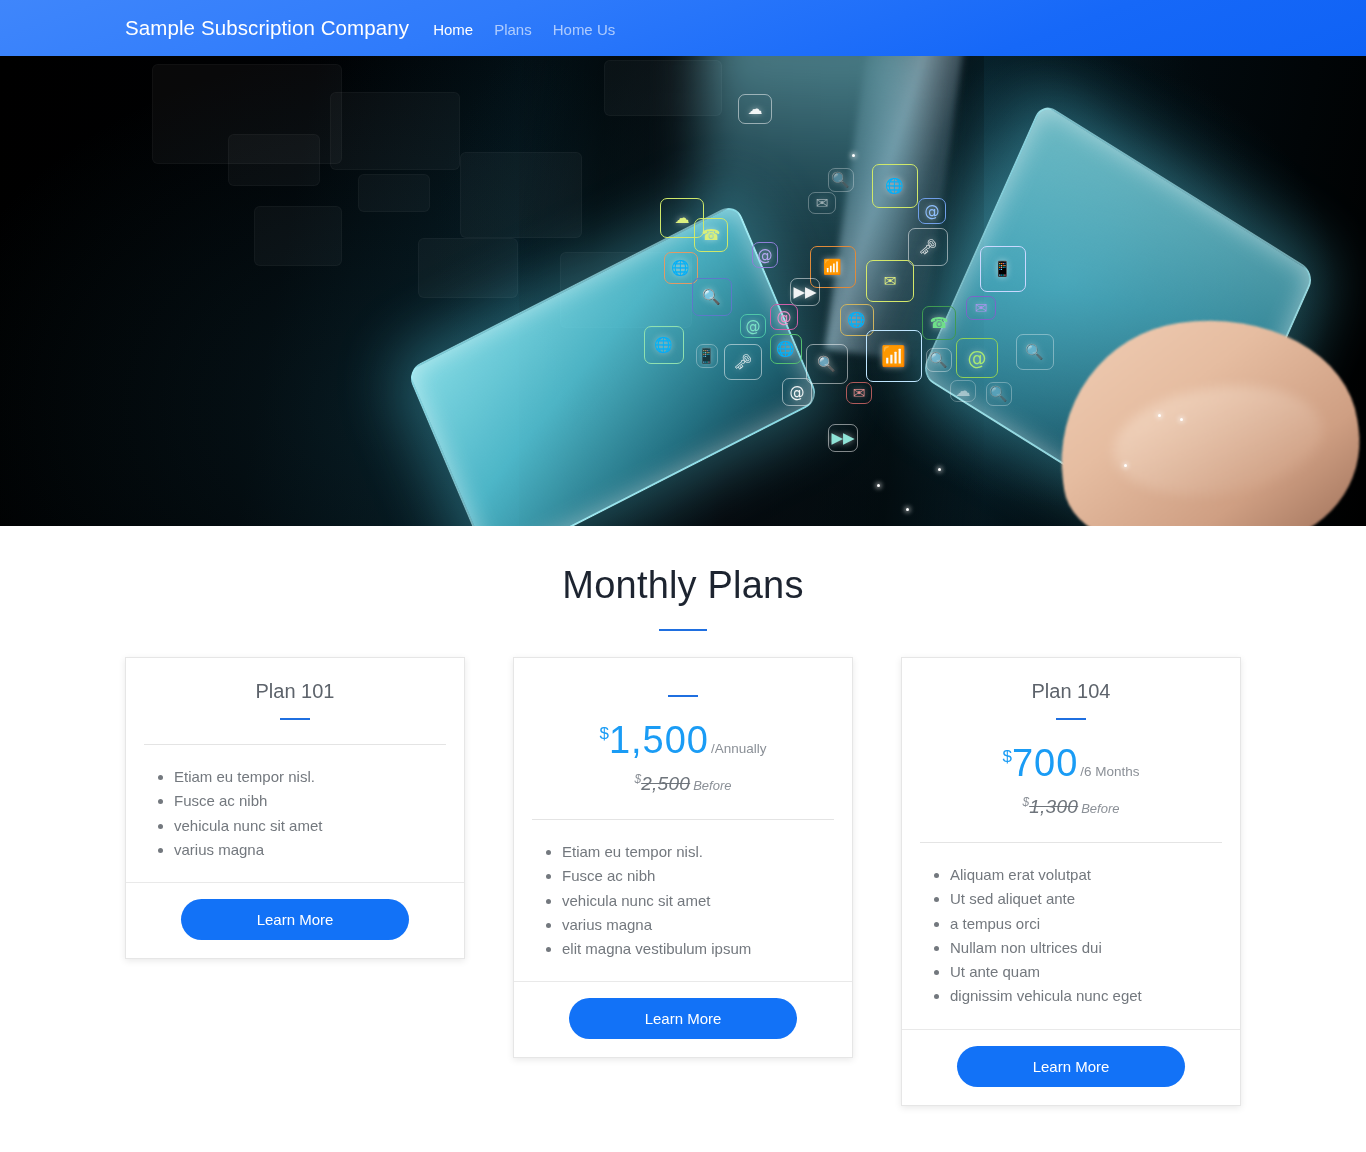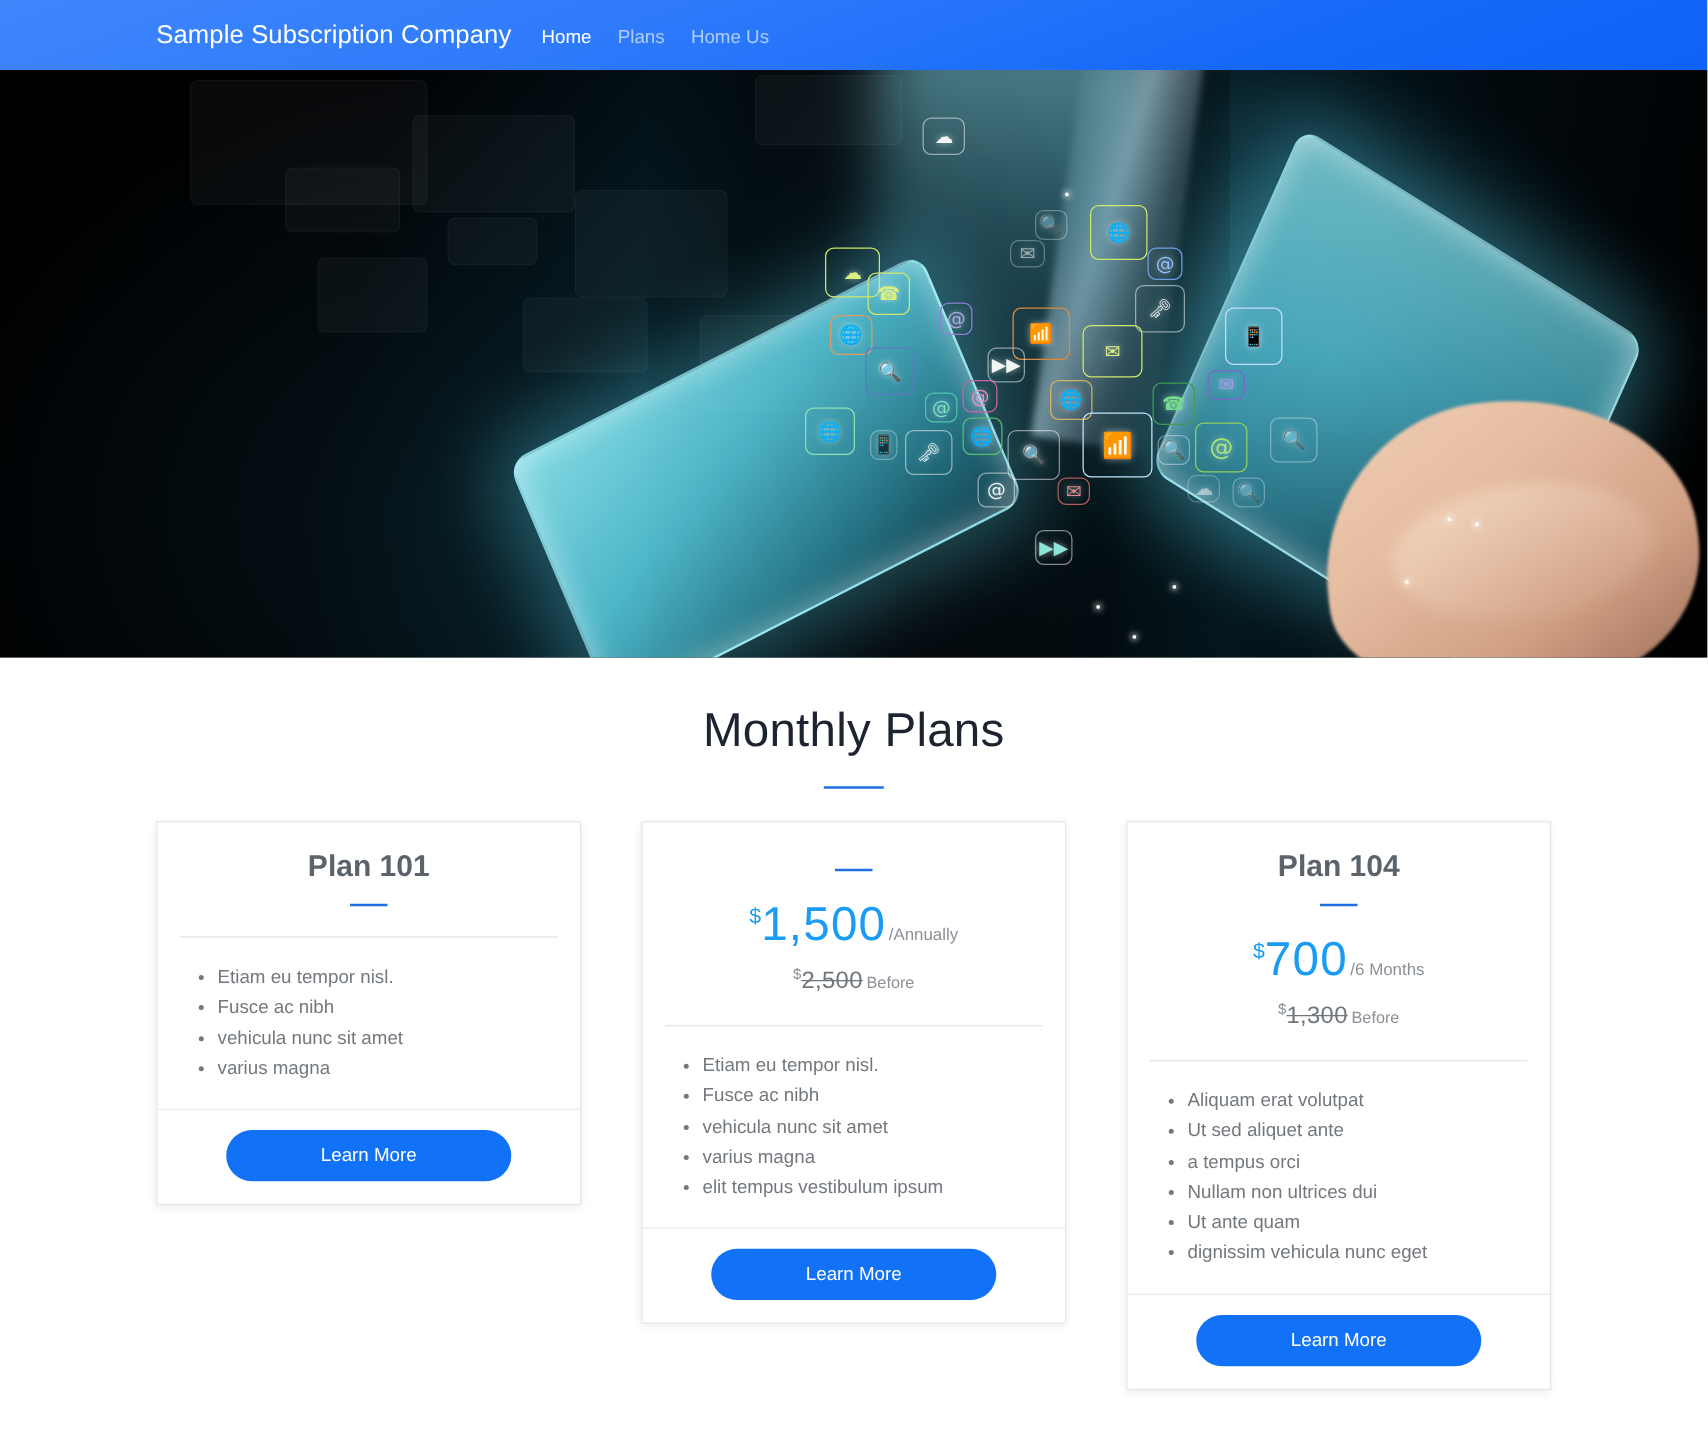--- a/index.html
+++ b/index.html
@@ -223,9 +223,9 @@
     text-align: center;
   }
   .plan-name {
-    font-size: 24px;
+    font-size: 20px;
     color: #5d636b;
-    font-weight: 700;
+    font-weight: 400;
   }
   .plan-rule {
     width: 30px; height: 2px;

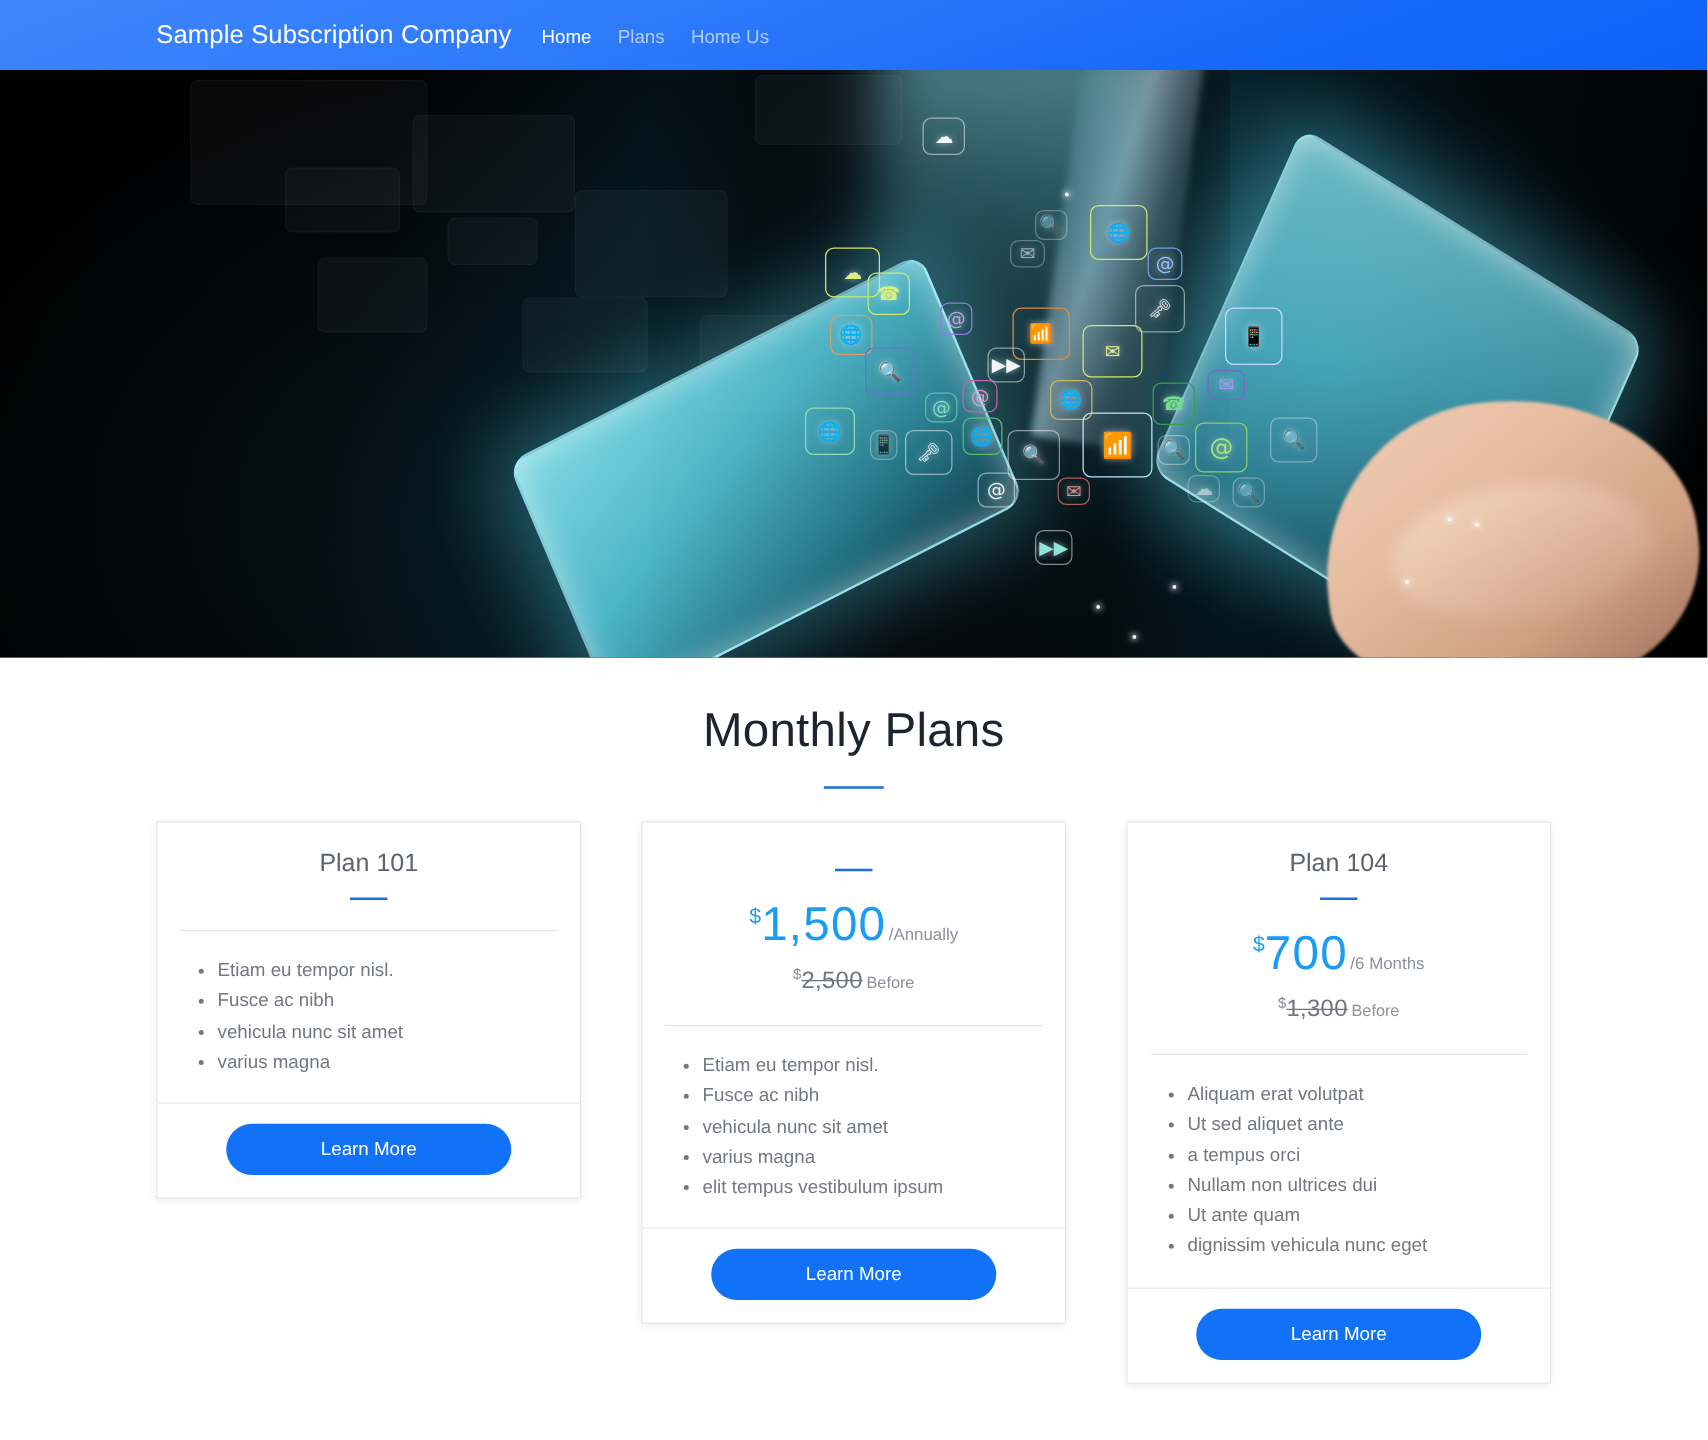--- a/index.html
+++ b/index.html
@@ -260,6 +260,7 @@
     text-align: center;
     margin-top: 10px;
     white-space: nowrap;
+    font-style: italic;
   }
   .old-cur {
     font-size: 12px;

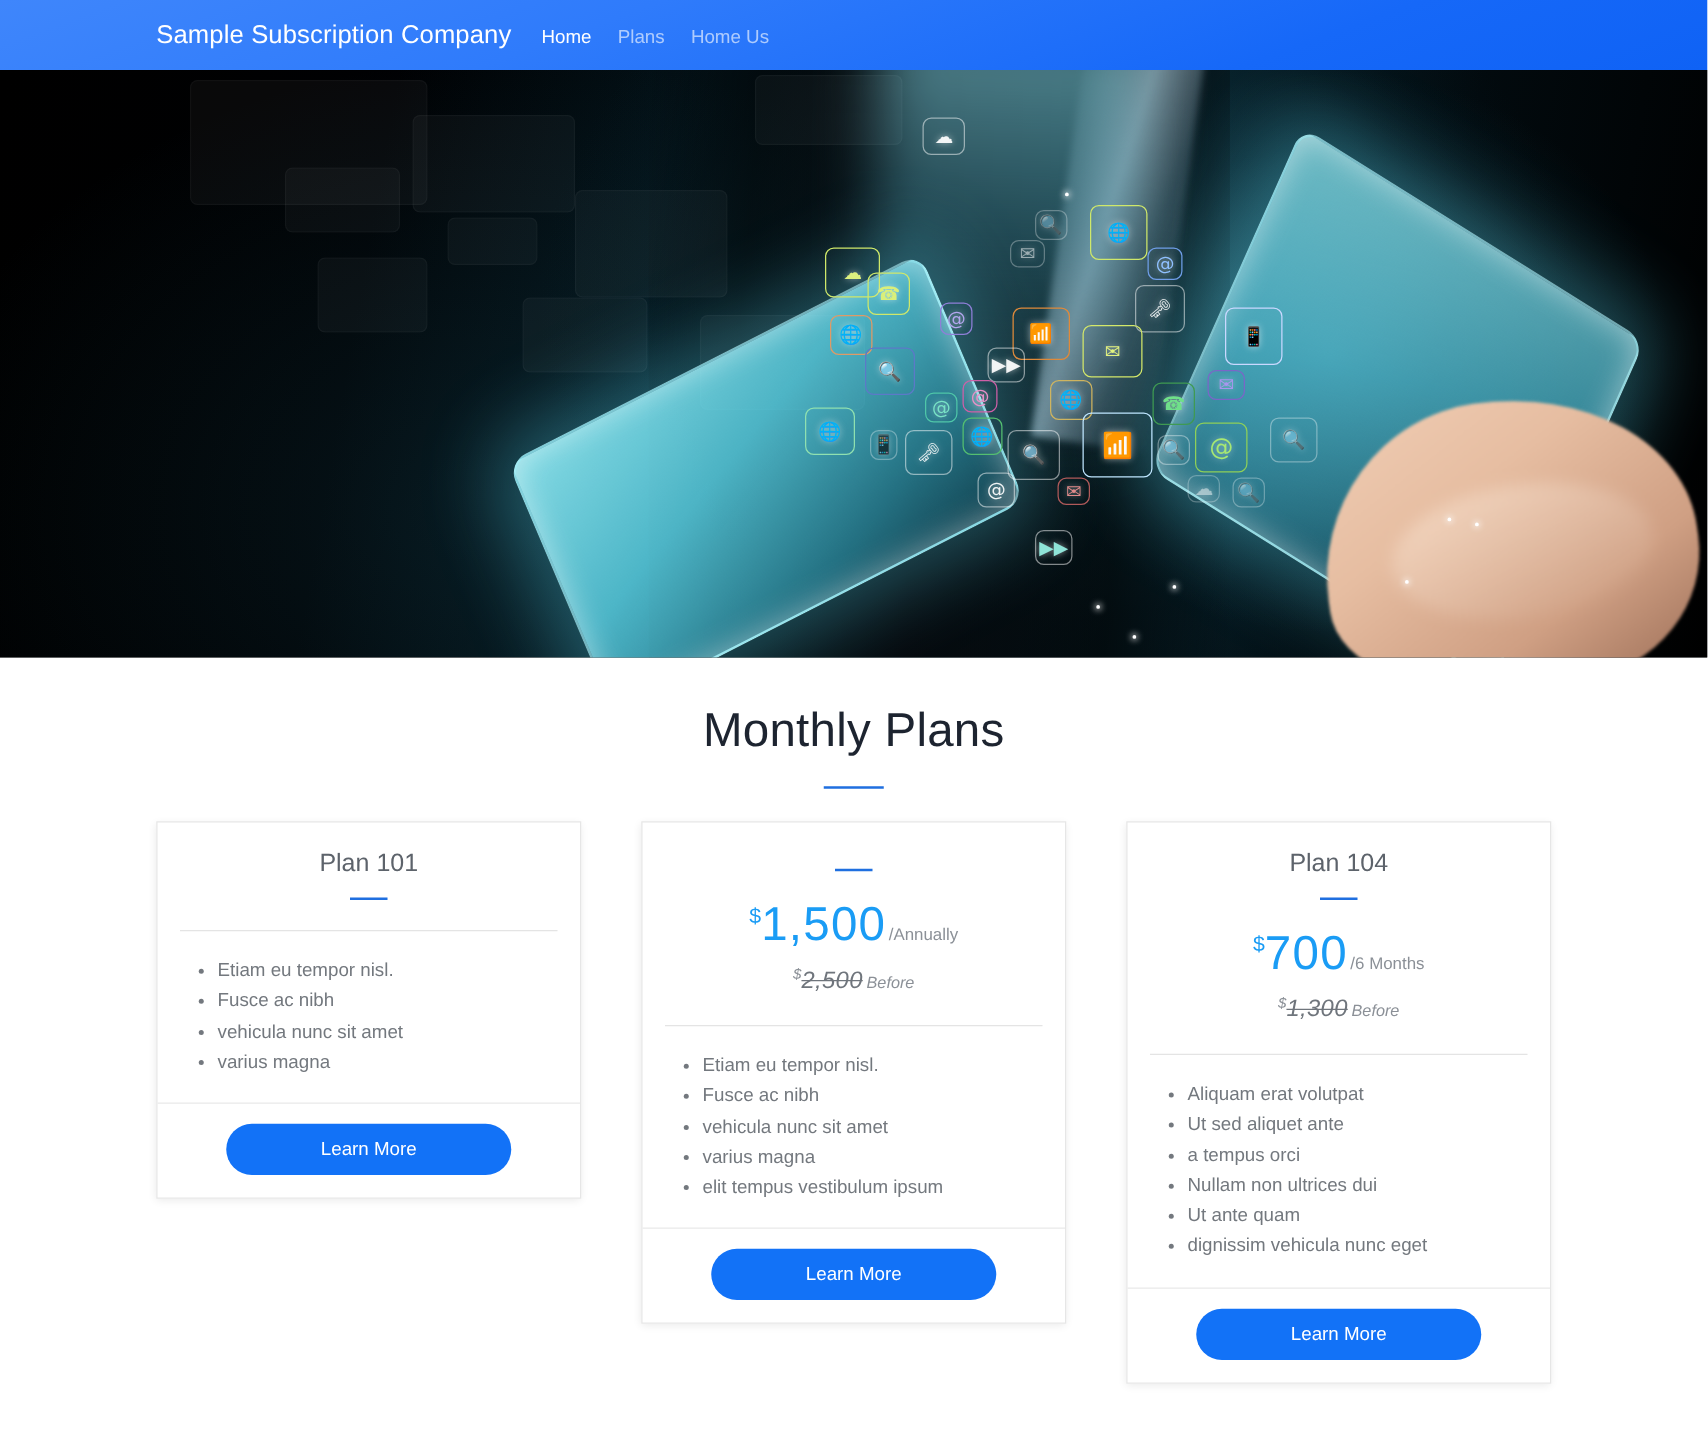--- a/index.html
+++ b/index.html
@@ -439,7 +439,7 @@
           <li>Fusce ac nibh</li>
           <li>vehicula nunc sit amet</li>
           <li>varius magna</li>
-          <li>elit tempus vestibulum ipsum</li>
+          <li>elit magna vestibulum ipsum</li>
         </ul>
         <div class="card-foot">
           <button class="btn">Learn More</button>

